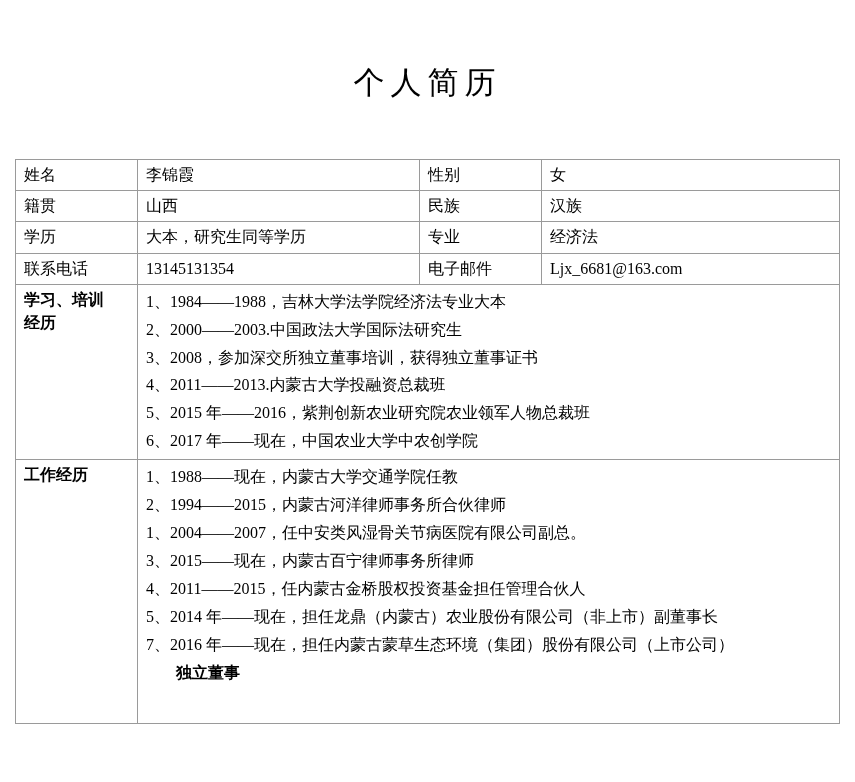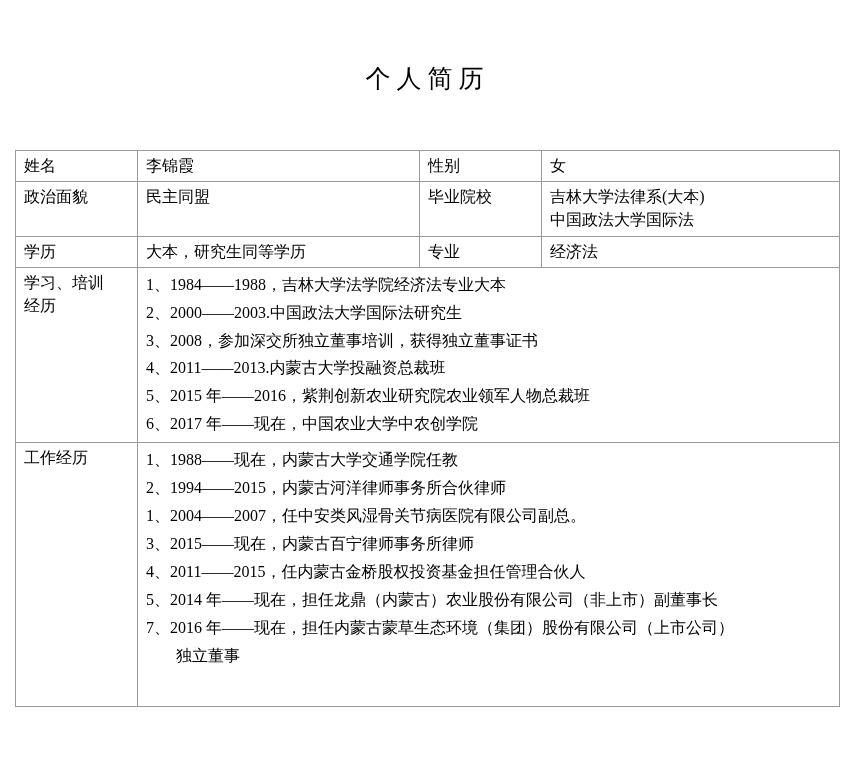--- a/index.html
+++ b/index.html
@@ -22,7 +22,7 @@
   }
   .doc-title {
     text-align: center;
-    font-size: 25px;
+    font-size: 31px;
     letter-spacing: 6px;
     font-weight: normal;
     margin: 0;

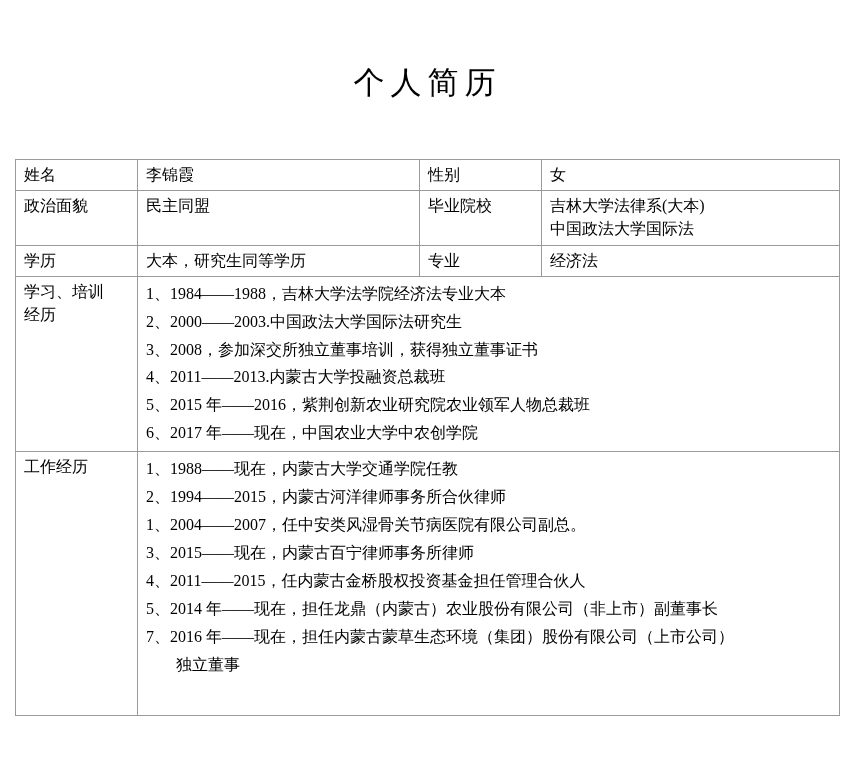--- a/index.html
+++ b/index.html
@@ -104,6 +104,12 @@
         </tr>
 
 
+        <tr>
+          <td class="label">籍贯</td>
+          <td class="val1">山西</td>
+          <td class="label2">民族</td>
+          <td class="val2">汉族</td>
+        </tr>
 
         <tr>
           <td class="label">政治面貌</td>

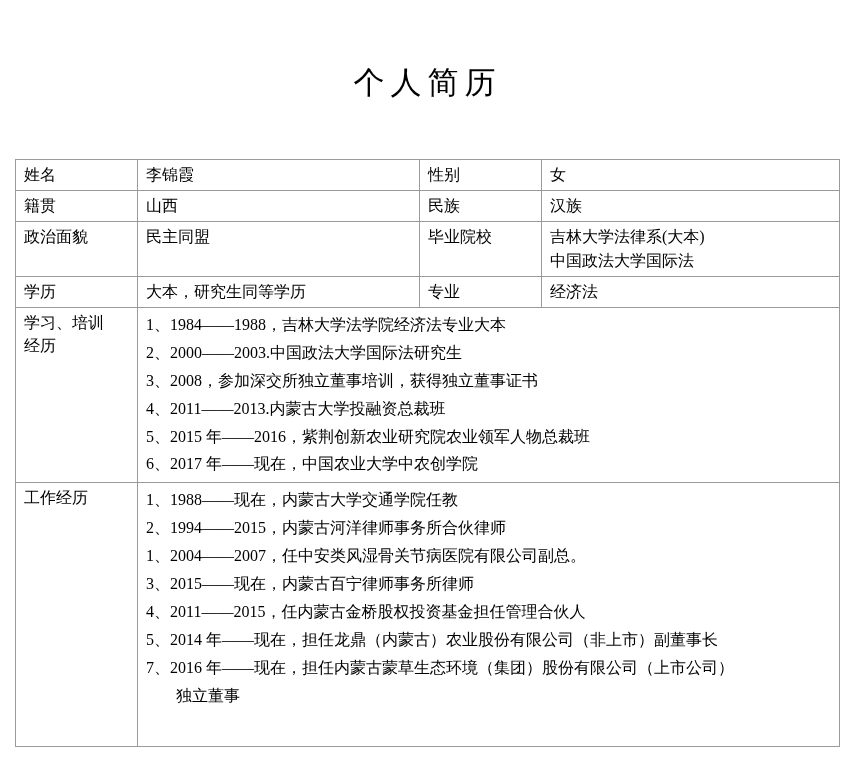--- a/index.html
+++ b/index.html
@@ -111,15 +111,6 @@
           <td class="val2">汉族</td>
         </tr>
 
-        <tr>
-          <td class="label">政治面貌</td>
-          <td class="val1">民主同盟</td>
-          <td class="label2">毕业院校</td>
-          <td class="val2 cell-multiline">
-            <div>吉林大学法律系(大本)</div>
-            <div>中国政法大学国际法</div>
-          </td>
-        </tr>
 
         <tr>
           <td class="label">学历</td>

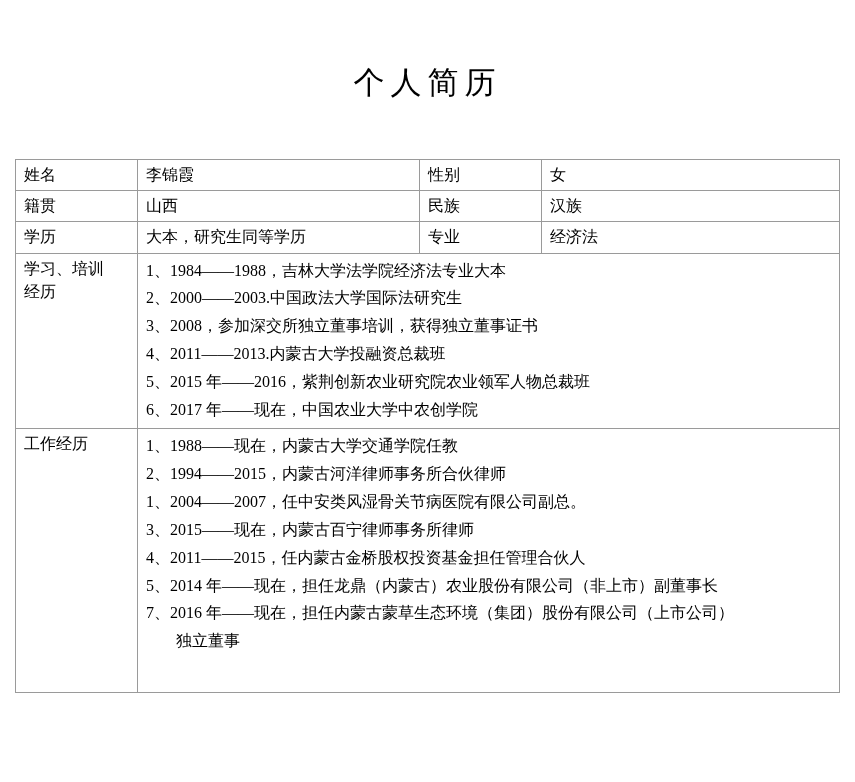--- a/index.html
+++ b/index.html
@@ -119,6 +119,12 @@
           <td class="val2">经济法</td>
         </tr>
 
+        <tr>
+          <td class="label">联系电话</td>
+          <td class="val1">13145131354</td>
+          <td class="label2">电子邮件</td>
+          <td class="val2">Ljx_6681@163.com</td>
+        </tr>
 
         <tr>
           <td class="exp-label cell-multiline edu-cell">

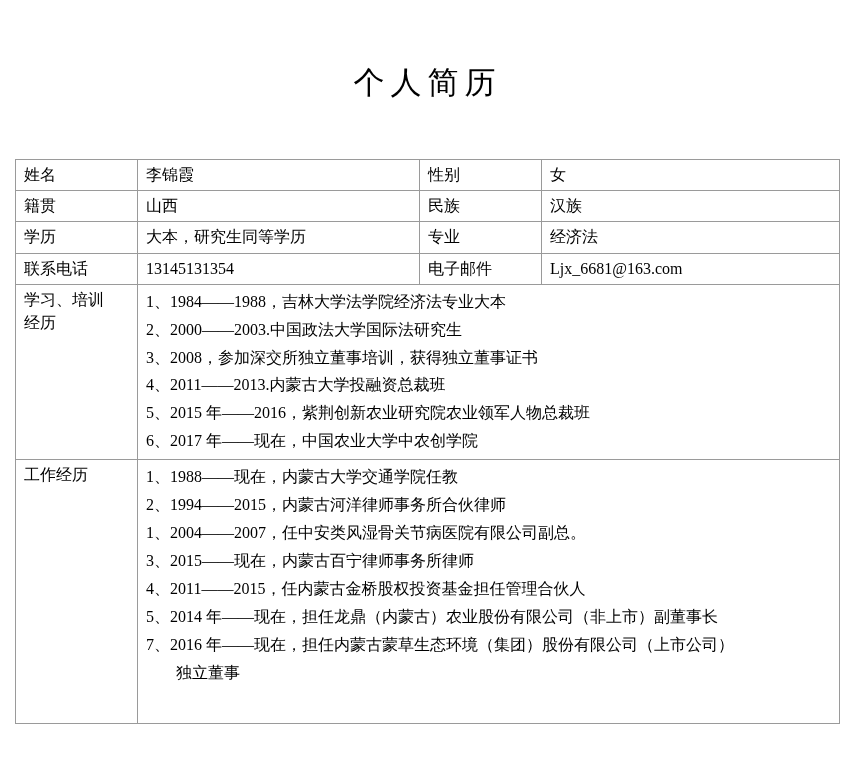--- a/index.html
+++ b/index.html
@@ -66,6 +66,7 @@
   .exp-label {
     width: 105px;
     vertical-align: top;
+    font-weight: bold;
   }
   .exp-list {
     margin: 0;

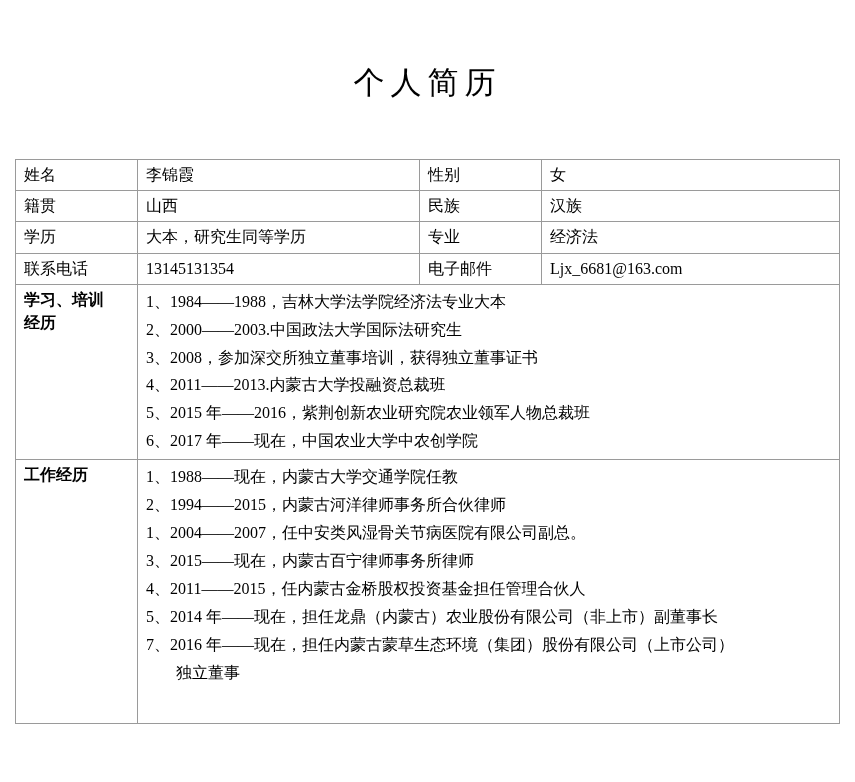--- a/index.html
+++ b/index.html
@@ -80,6 +80,7 @@
   }
   .exp-list li.cont {
     padding-left: 30px;
+    font-weight: bold;
   }
   .cell-multiline div {
     line-height: 1.45;

